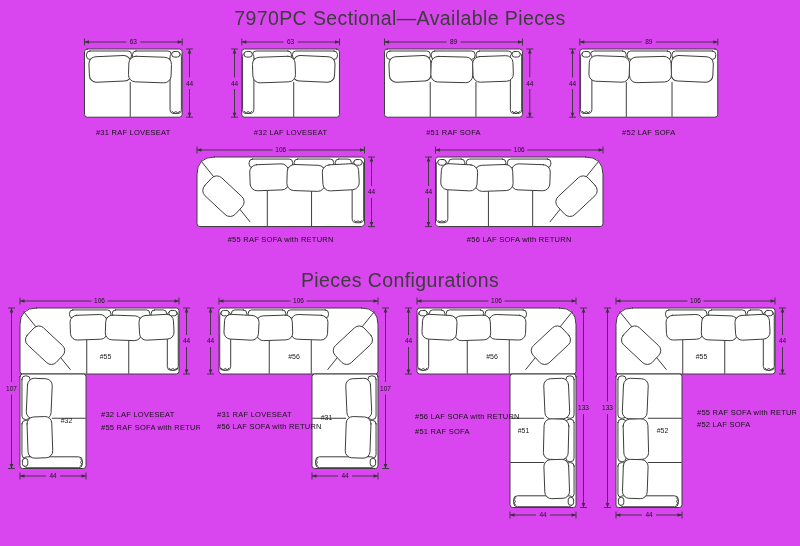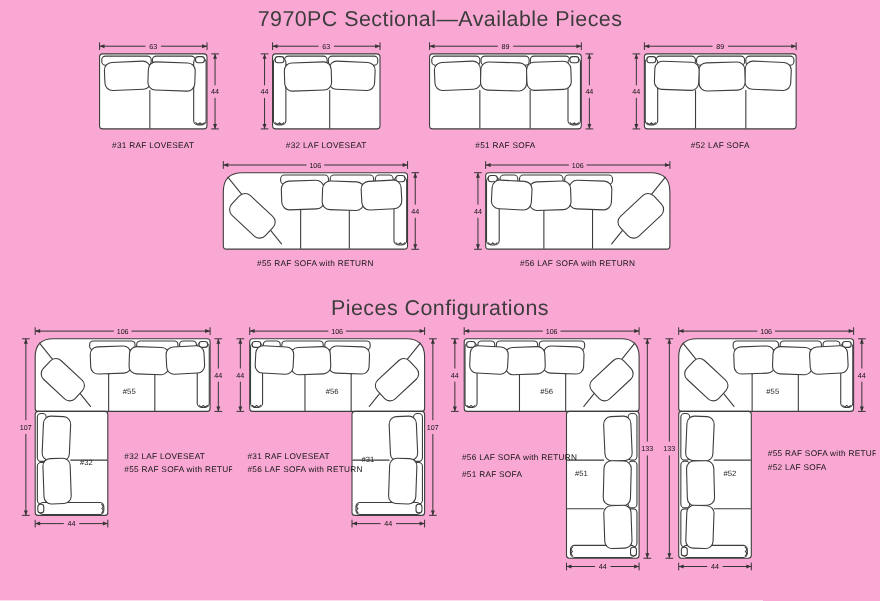--- a/index.html
+++ b/index.html
@@ -3,7 +3,7 @@
 <meta charset="utf-8">
 <style>
   html,body { margin:0; padding:0; background:#fff; }
-  .page { width:800px; height:546px; background:#f9a8d4; position:relative; overflow:hidden;
+  .page { width:800px; height:546px; background:#d946ef; position:relative; overflow:hidden;
           font-family:"Liberation Sans", sans-serif; }
   .title { text-align:center; font-size:19.5px; color:#3c3c3c; letter-spacing:.4px; padding-top:7px; font-weight:400; }
   .subtitle { padding-top:14px; }

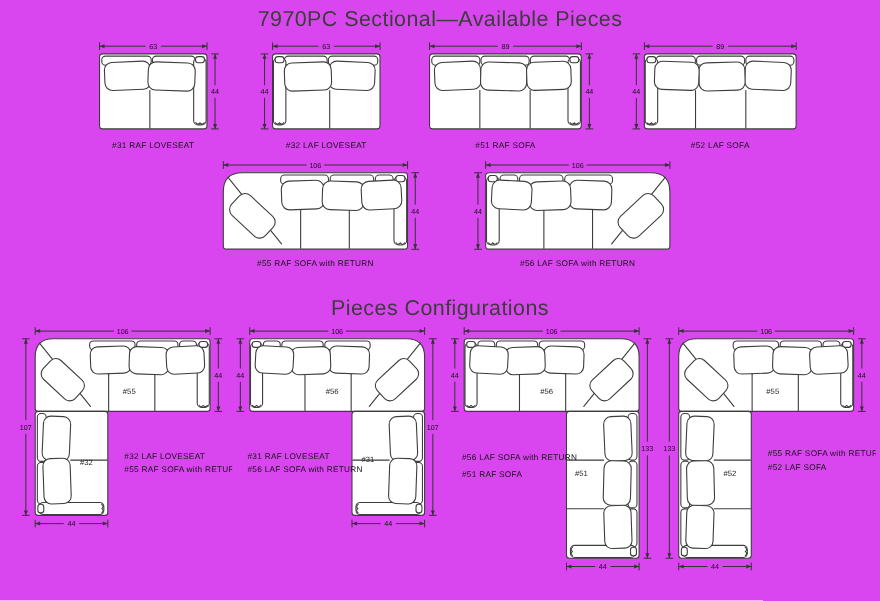--- a/index.html
+++ b/index.html
@@ -7,7 +7,7 @@
           font-family:"Liberation Sans", sans-serif; }
   .title { text-align:center; font-size:19.5px; color:#3c3c3c; letter-spacing:.4px; padding-top:7px; font-weight:400; }
   .subtitle { padding-top:14px; }
-  .row { display:flex; justify-content:center; align-items:flex-end;margin-left:12px; }
+  .row { display:flex; justify-content:center; align-items:flex-start; }
   .row1 { gap:16px; margin-top:5px; }
   .row2 { gap:26px; margin-top:2px; }
   .row3 { justify-content:space-between; padding:0 4px; margin-top:2px; }

